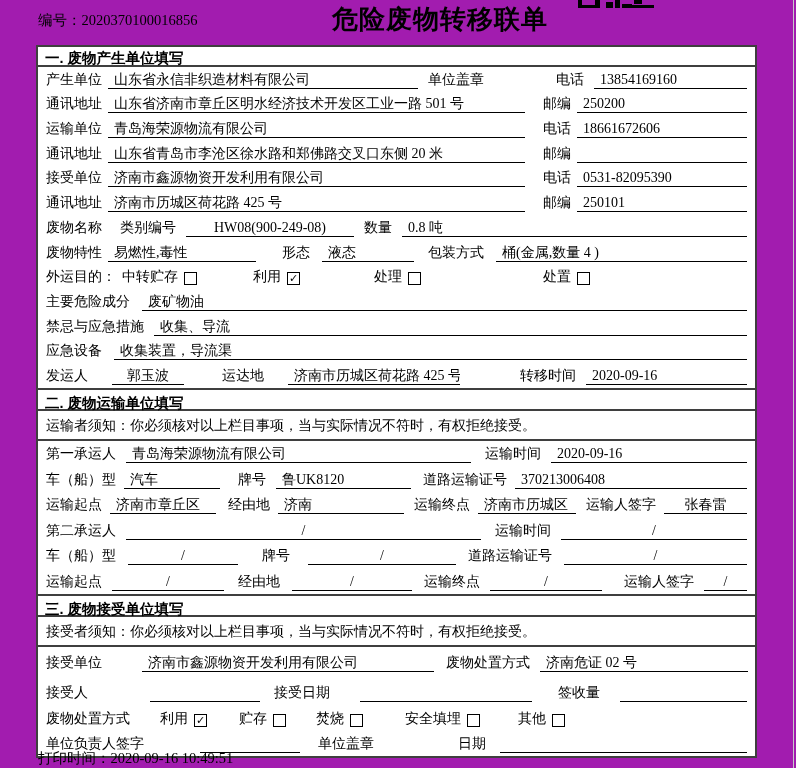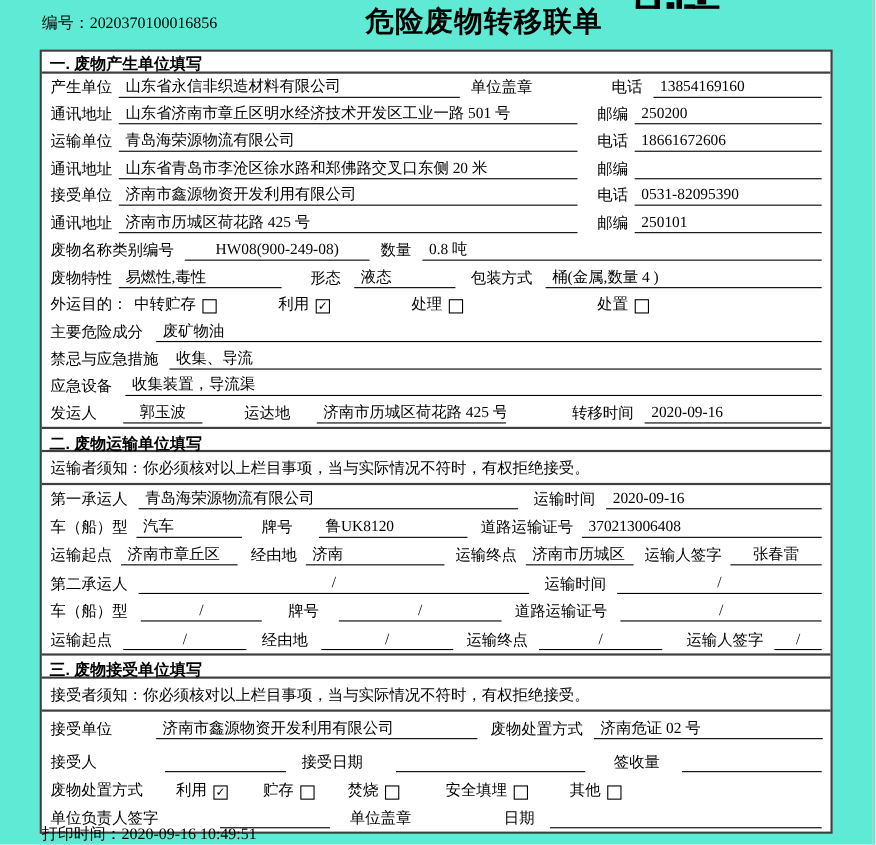--- a/index.html
+++ b/index.html
@@ -5,7 +5,7 @@
   * { box-sizing: border-box; }
   html,body { margin:0; padding:0; background:#fff; }
   .page {
-    position:relative; width:796px; height:768px; background:#5eead4;
+    position:relative; width:796px; height:768px; background:#a21caf;
     font-family:"Liberation Serif","DejaVu Serif",serif; color:#000;
     overflow:hidden;
   }

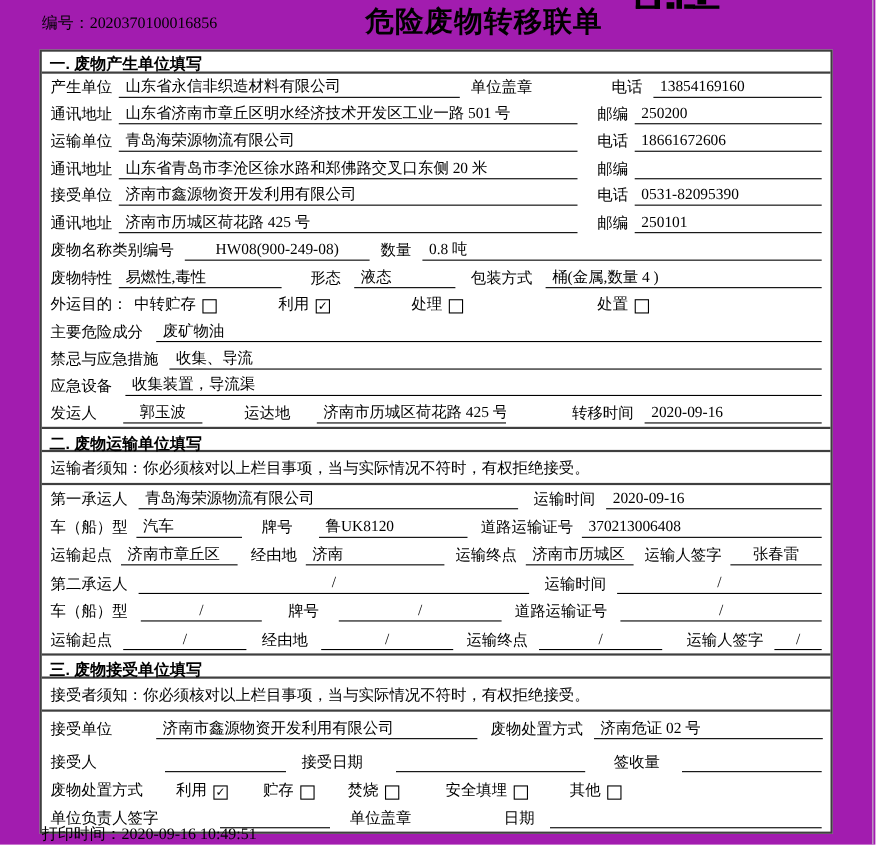--- a/index.html
+++ b/index.html
@@ -103,7 +103,7 @@
 
     <div class="row">
       <span class="lbl">废物名称</span>
-      <span class="lbl" style="">类别编号</span>
+      <span class="lbl" style="margin-left:18px">类别编号</span>
       <span class="fill c" style="width:168px;margin-left:10px">HW08(900-249-08)</span>
       <span class="lbl" style="margin-left:10px">数量</span>
       <span class="fill grow" style="margin-left:10px">0.8 吨</span>

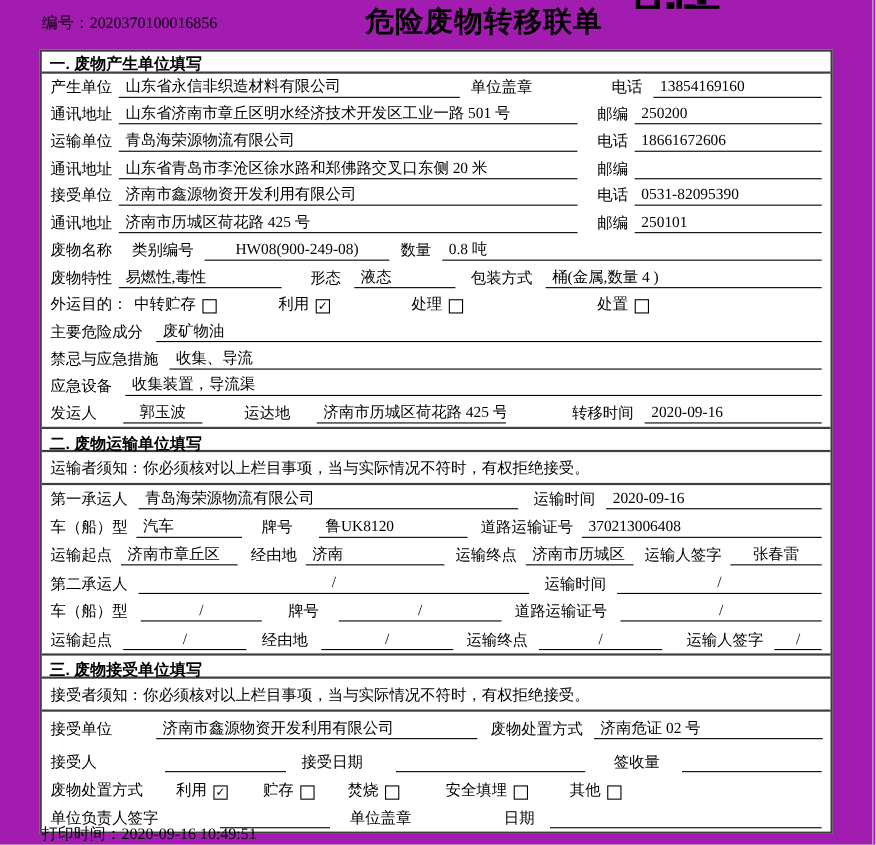--- a/index.html
+++ b/index.html
@@ -169,7 +169,7 @@
       <span class="lbl">车（船）型</span>
       <span class="fill" style="width:96px;margin-left:8px">汽车</span>
       <span class="lbl" style="margin-left:18px">牌号</span>
-      <span class="fill" style="width:135px;margin-left:24px">鲁UK8120</span>
+      <span class="fill" style="width:135px;margin-left:10px">鲁UK8120</span>
       <span class="lbl" style="margin-left:12px">道路运输证号</span>
       <span class="fill grow" style="margin-left:8px">370213006408</span>
     </div>

